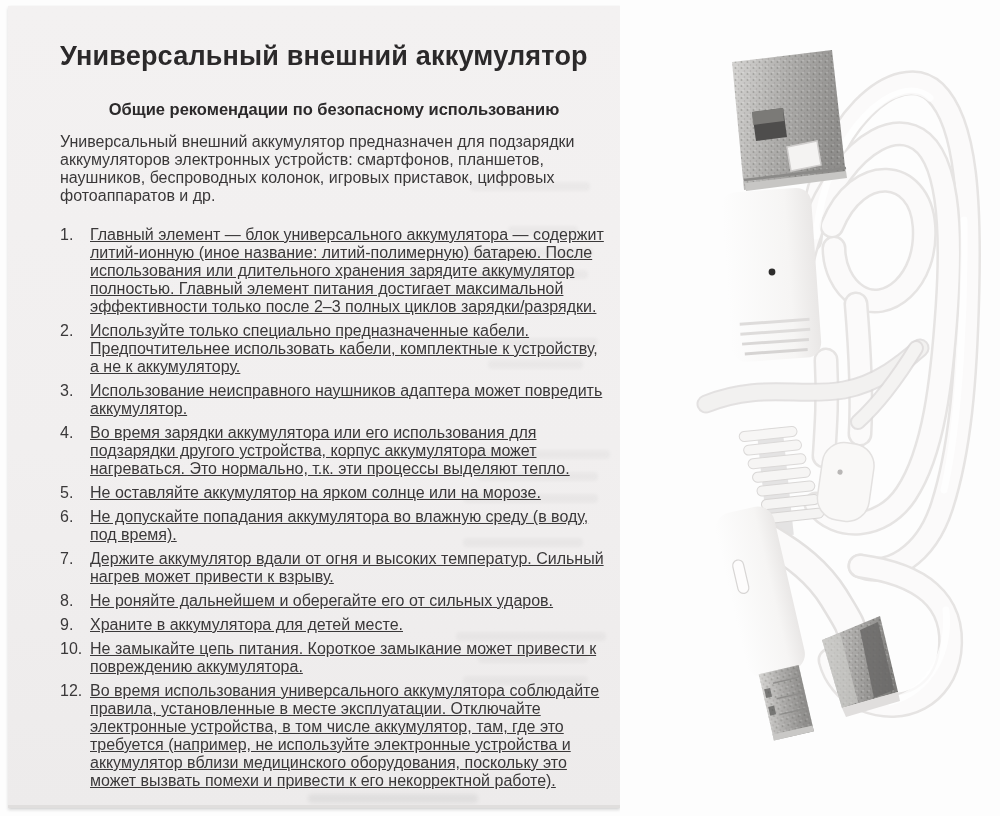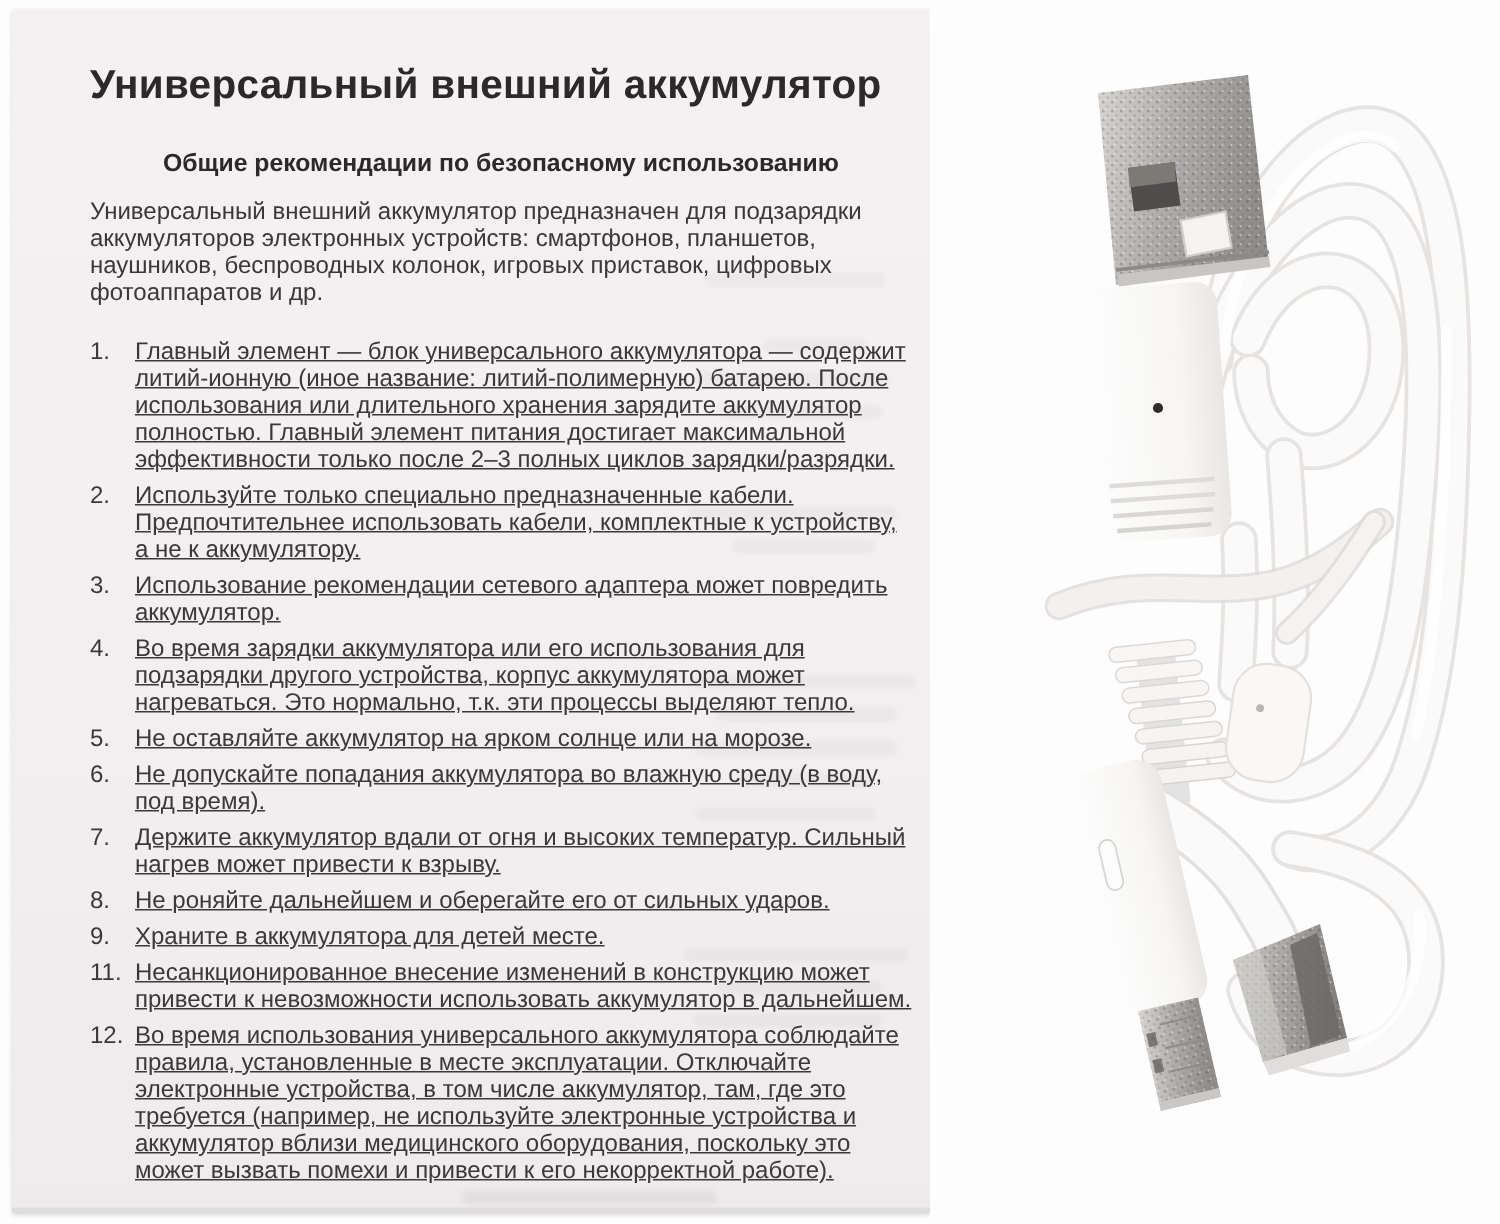--- a/index.html
+++ b/index.html
@@ -82,7 +82,7 @@
           </li>
           <li>
             <span class="num">3.</span>
-            <span class="txt">Использование рекомендации сетевого адаптера может повредить аккумулятор.</span>
+            <span class="txt">Использование неисправного наушников адаптера может повредить аккумулятор.</span>
           </li>
           <li>
             <span class="num">4.</span>

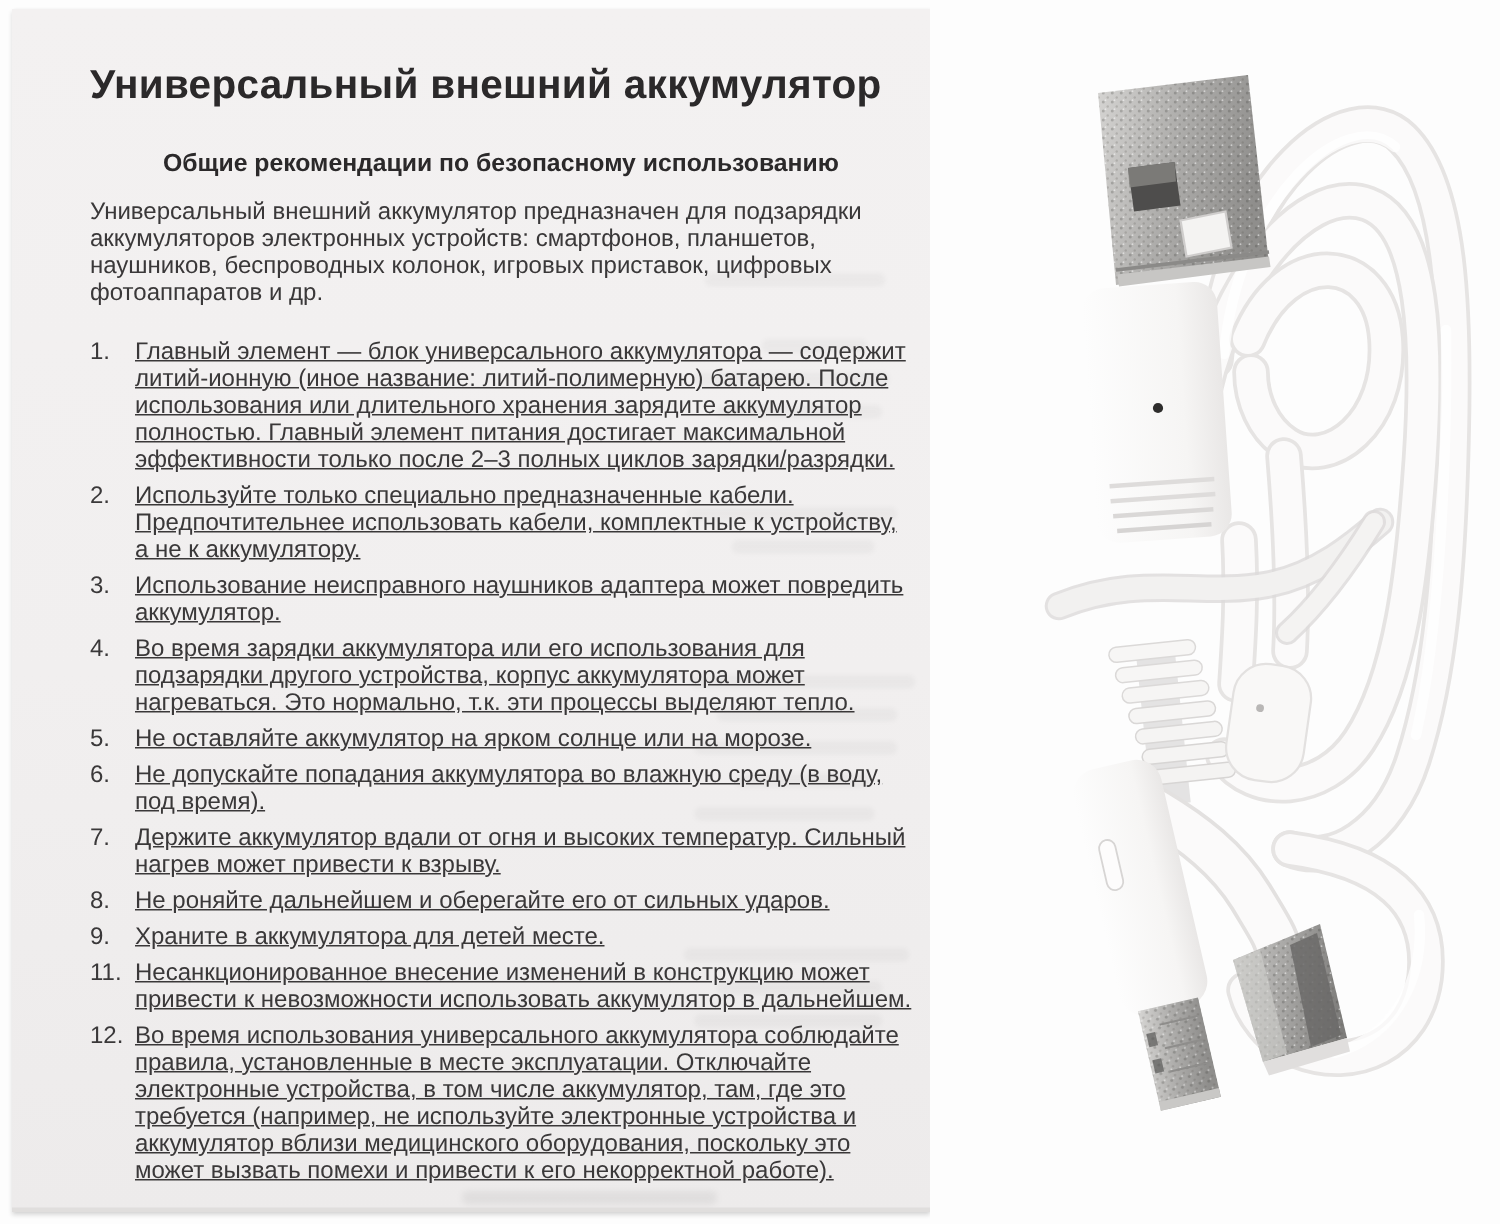--- a/index.html
+++ b/index.html
@@ -107,6 +107,10 @@
           <li>
             <span class="num">9.</span>
             <span class="txt">Храните в аккумулятора для детей месте.</span>
+          </li>
+          <li>
+            <span class="num">10.</span>
+            <span class="txt">Не замыкайте цепь питания. Короткое замыкание может привести к повреждению аккумулятора.</span>
           </li>
           <li>
             <span class="num">11.</span>

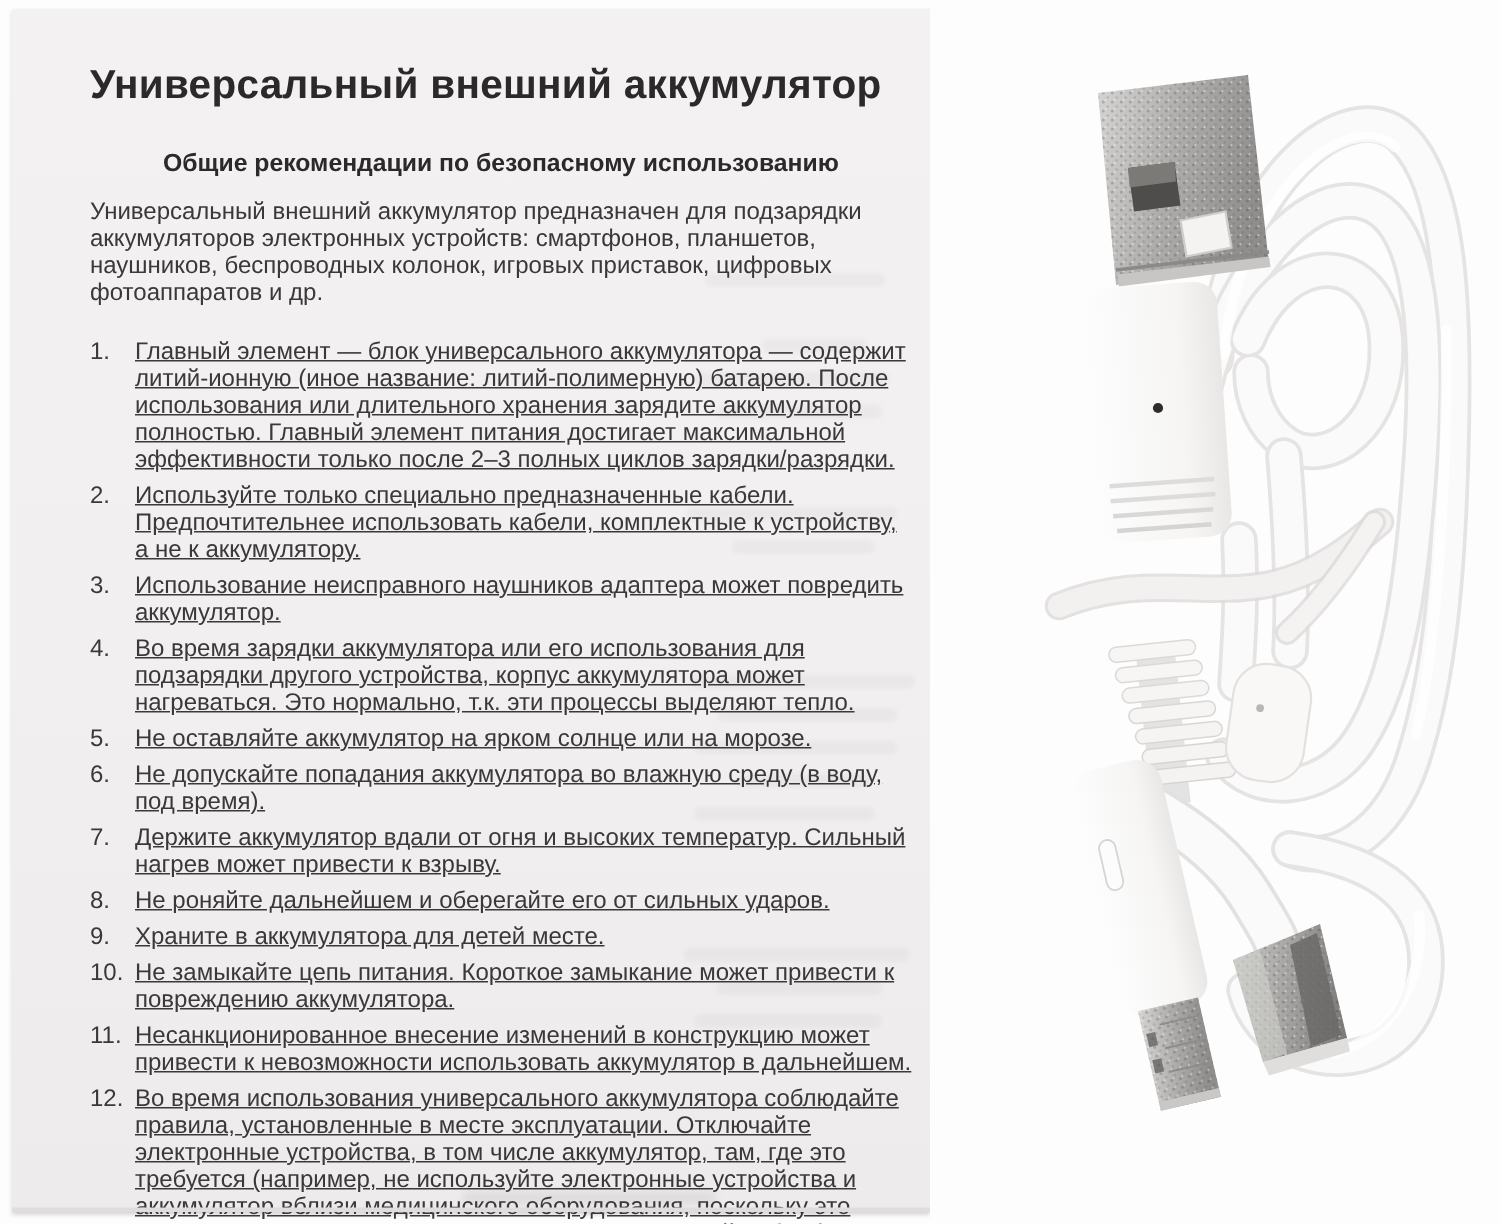--- a/index.html
+++ b/index.html
@@ -111,10 +111,6 @@
           <li>
             <span class="num">10.</span>
             <span class="txt">Не замыкайте цепь питания. Короткое замыкание может привести к повреждению аккумулятора.</span>
-          </li>
-          <li>
-            <span class="num">11.</span>
-            <span class="txt">Несанкционированное внесение изменений в конструкцию может привести к невозможности использовать аккумулятор в дальнейшем.</span>
           </li>
           <li>
             <span class="num">12.</span>

